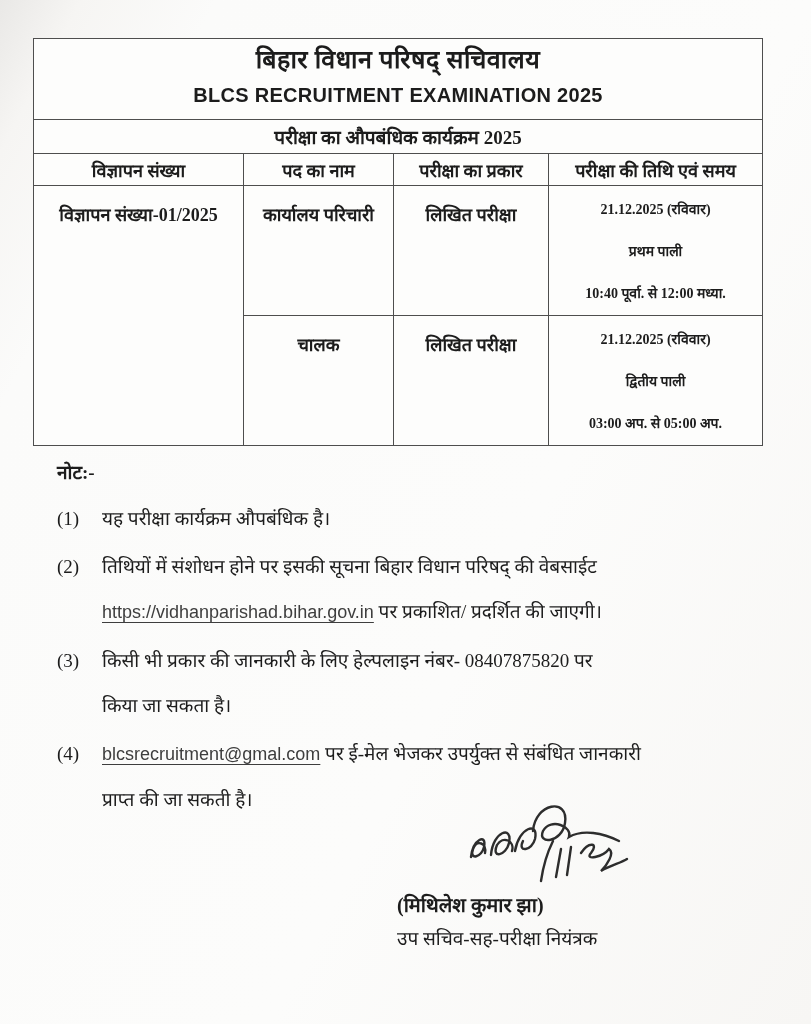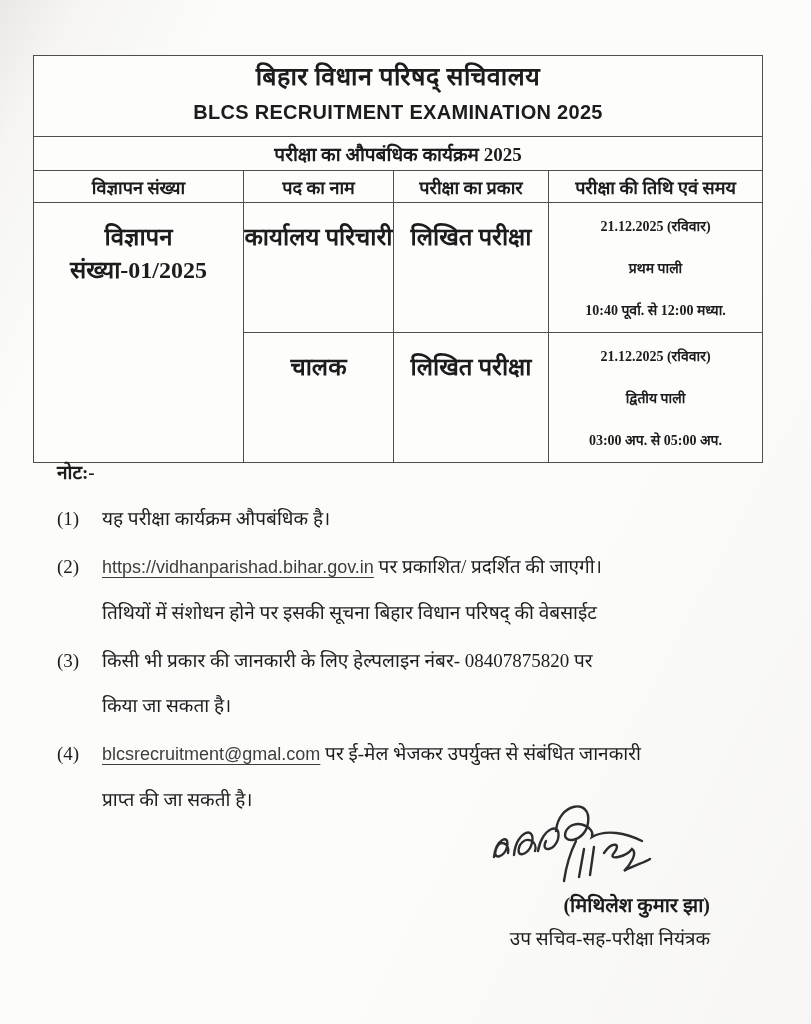--- a/index.html
+++ b/index.html
@@ -19,7 +19,7 @@
   
   table.schedule {
     position: absolute;
-    left: 33px; top: 55px;
+    left: 33px; top: 38px;
     width: 729px;
     border-collapse: collapse;
     table-layout: fixed;

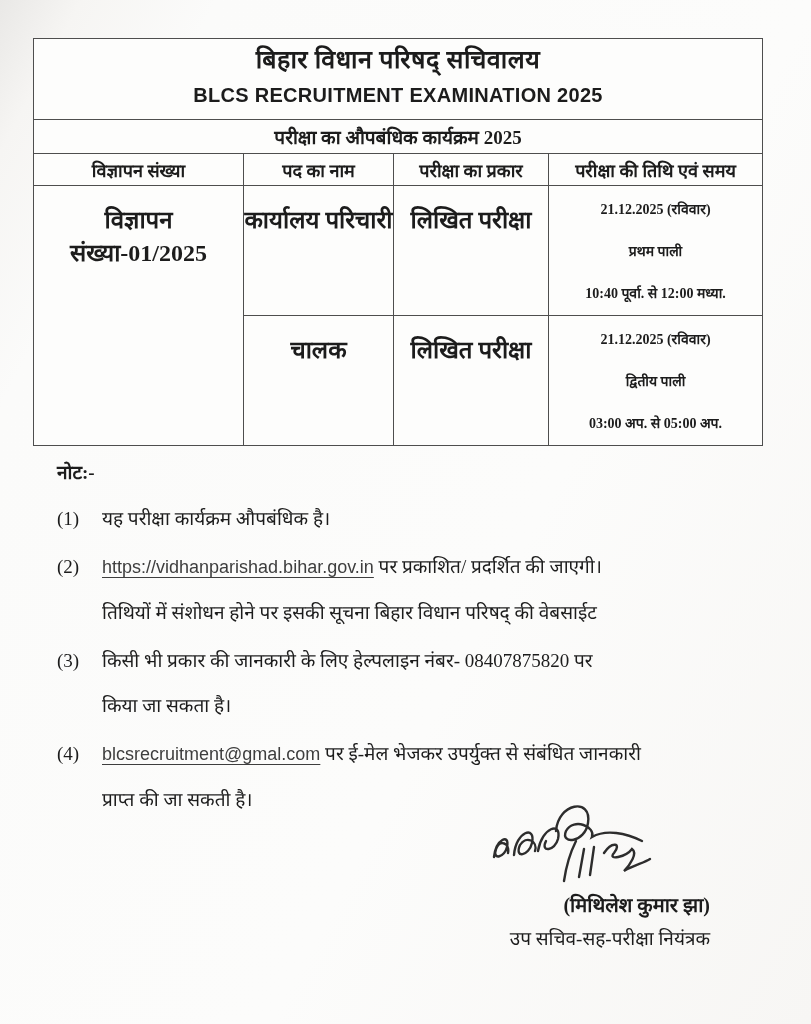--- a/index.html
+++ b/index.html
@@ -37,7 +37,7 @@
   .exam-title  { font-family: Liberation Sans, sans-serif; font-size: 20px; line-height: 36px; letter-spacing: 0.3px; }
   .subtitle-cell { height: 34px; vertical-align: middle !important; font-size: 19px; }
   tr.head-row th { height: 32px; vertical-align: middle; font-size: 18px; padding: 0 2px; }
-  td.cell-top { padding-top: 16px; font-size: 24px; }
+  td.cell-top { padding-top: 16px; font-size: 18px; }
   td.datetime { padding-top: 3px; }
   .dt-line { font-size: 14px; line-height: 42px; white-space: nowrap; }
   tr.row1 { height: 108px; }

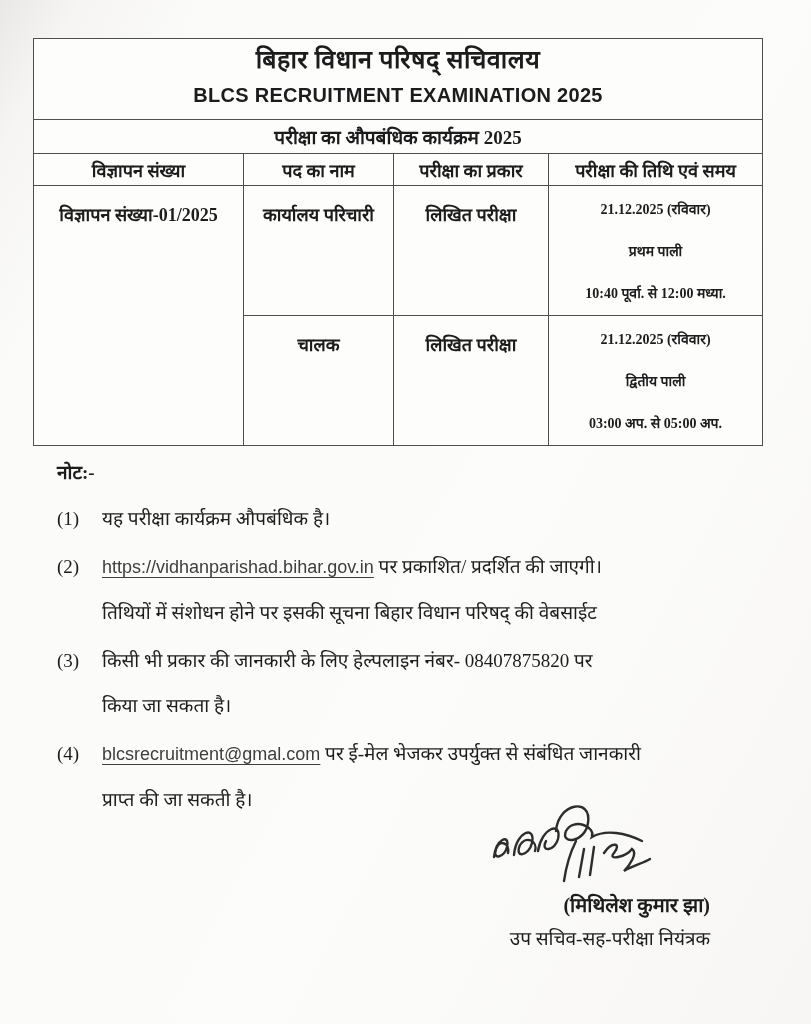--- a/index.html
+++ b/index.html
@@ -142,8 +142,8 @@
     <div class="note-item">
       <div class="note-num">(2)</div>
       <div>
+        <div class="note-line">तिथियों में संशोधन होने पर इसकी सूचना बिहार विधान परिषद् की वेबसाईट</div>
         <div class="note-line"><span class="doc-link">https://vidhanparishad.bihar.gov.in</span><span> पर प्रकाशित/ प्रदर्शित की जाएगी।</span></div>
-        <div class="note-line">तिथियों में संशोधन होने पर इसकी सूचना बिहार विधान परिषद् की वेबसाईट</div>
       </div>
     </div>
 

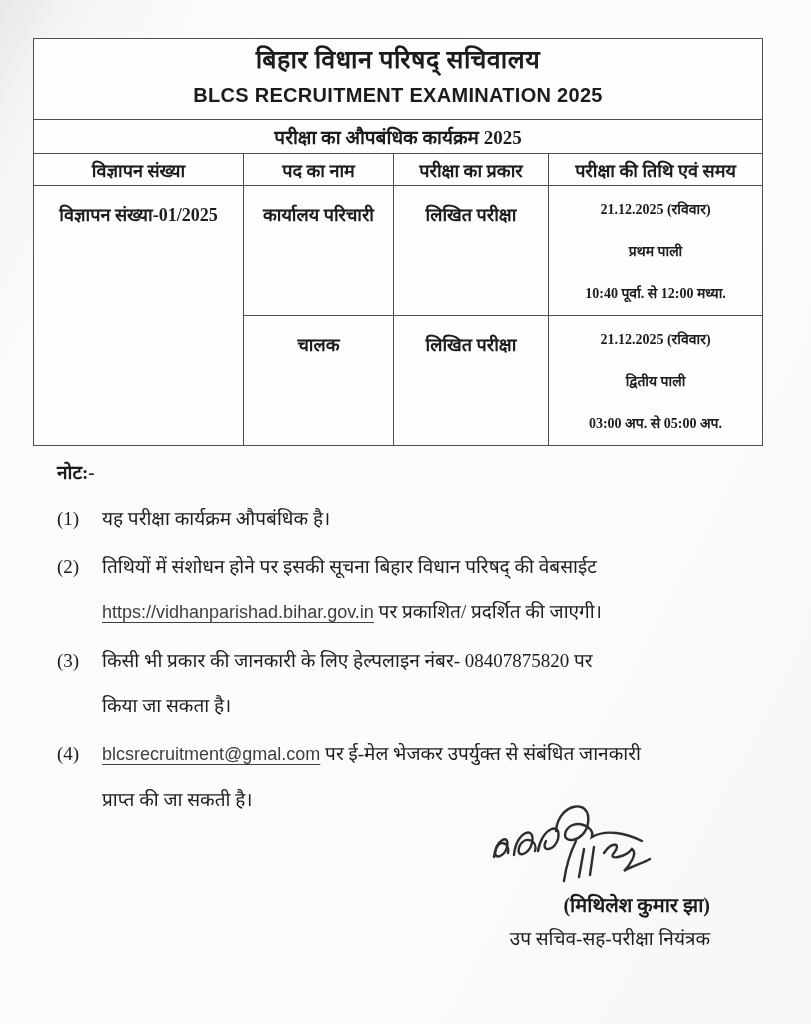--- a/index.html
+++ b/index.html
@@ -69,9 +69,9 @@
   
   .sign-block {
     position: absolute;
-    left: 420px; top: 793px;
+    left: 397px; top: 793px;
     width: 290px;
-    text-align: right;
+    text-align: left;
   }
   .signature-wrap { height: 96px; position: relative; }
   .signature-wrap svg { position: absolute; left: 60px; top: 0; }

